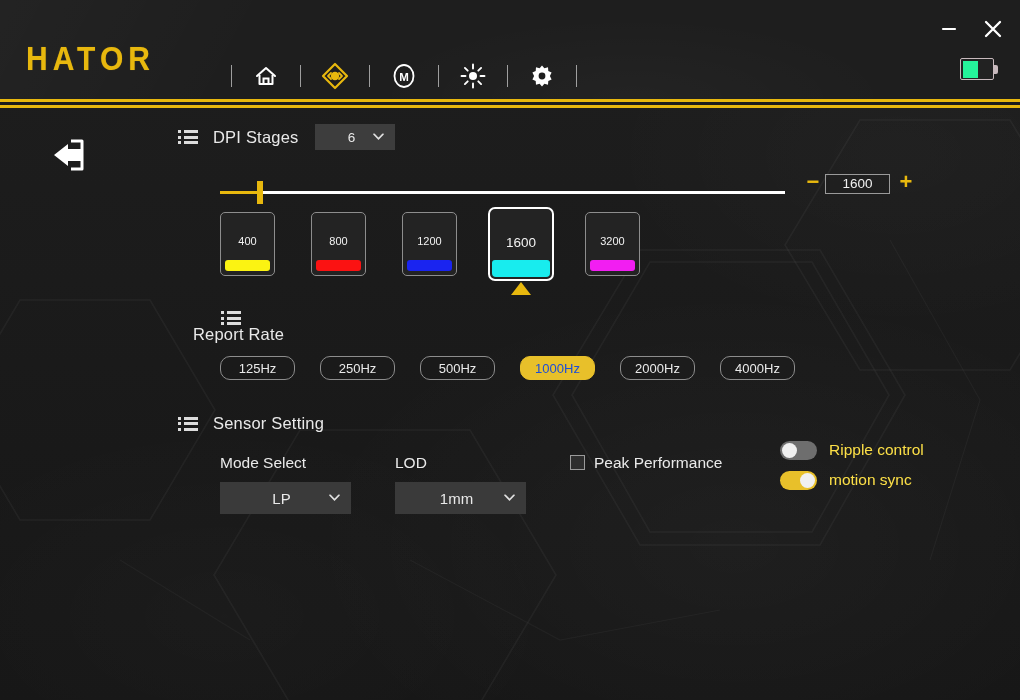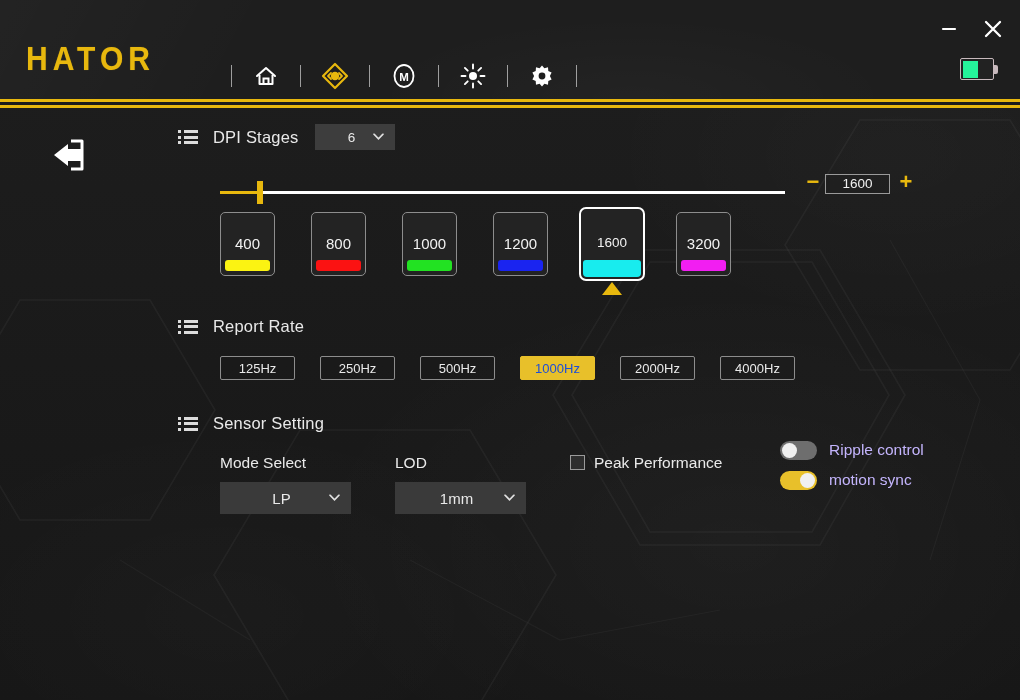--- a/index.html
+++ b/index.html
@@ -188,7 +188,7 @@
     cursor: pointer;
   }
   .stage .lbl {
-    color: #f2f2f2; font-size: 15px; text-align: center; margin-top: 22px;
+    color: #f2f2f2; font-size: 11px; text-align: center; margin-top: 22px;
   }
   .stage .bar {
     height: 11px; margin: 0 4px 4px 4px; border-radius: 3px;

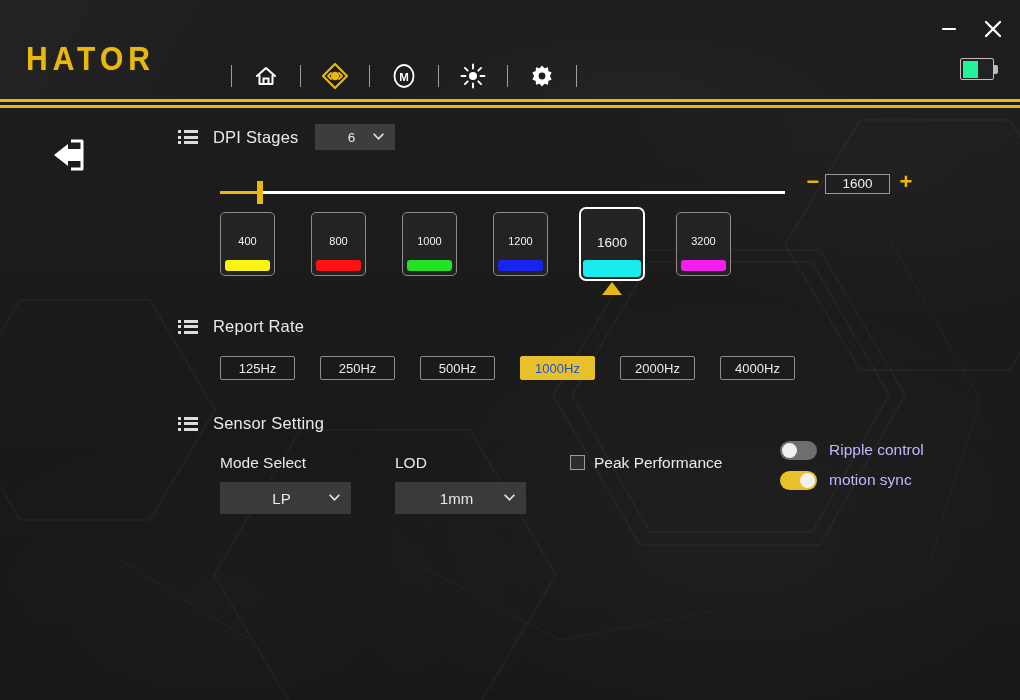--- a/index.html
+++ b/index.html
@@ -404,10 +404,6 @@
           <div class="bar" style="background: rgb(251, 18, 18);"></div>
         </div>
         <div class="stage">
-          <div class="lbl">1000</div>
-          <div class="bar" style="background: rgb(34, 226, 34);"></div>
-        </div>
-        <div class="stage">
           <div class="lbl">1200</div>
           <div class="bar" style="background: rgb(26, 36, 240);"></div>
         </div>

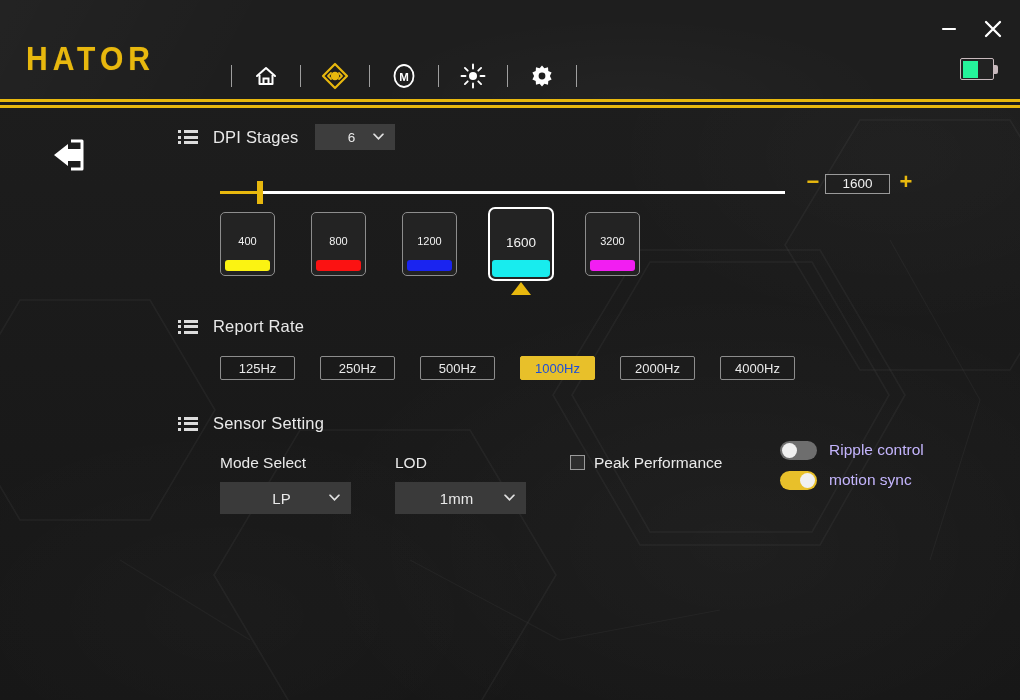--- a/index.html
+++ b/index.html
@@ -418,7 +418,7 @@
         </div>
       </div>
 
-    <div class="section-head" style="left:178px; top:209px;">
+    <div class="section-head" style="left:178px; top:203px;flex-direction:column;">
       <span class="list-icon">
         <i style="top:0"></i>
           <i style="top:5.5px"></i>

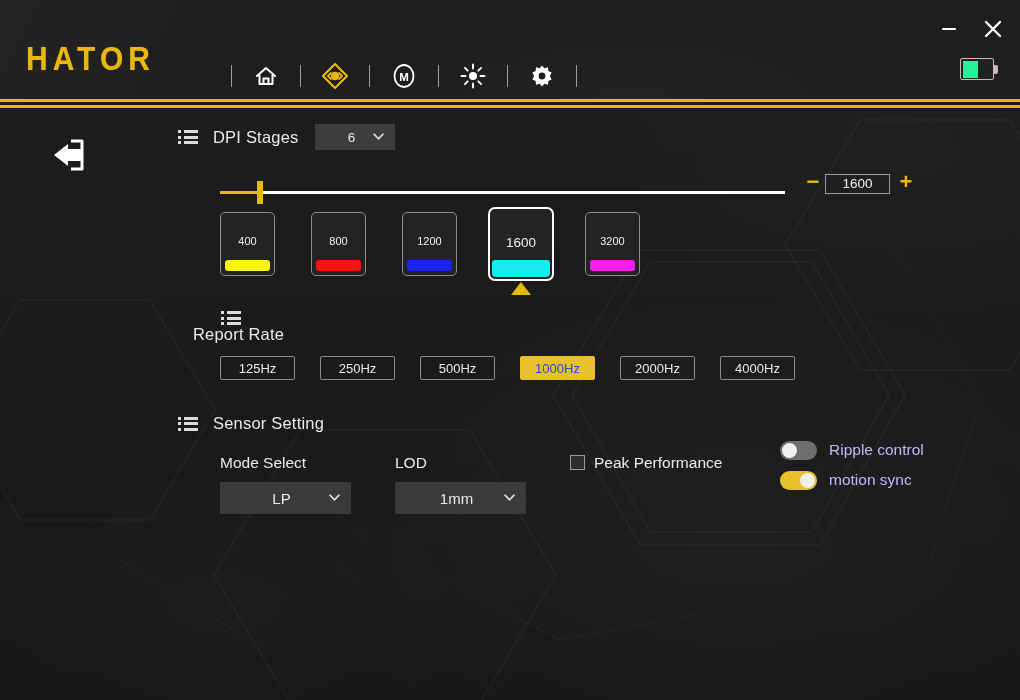--- a/index.html
+++ b/index.html
@@ -213,7 +213,7 @@
   .rate {
     width: 75px; height: 24px;
     border: 1px solid #8d8d8d;
-    border-radius: 2px;
+    border-radius: 10px;
     background: transparent;
     color: #eaeaea;
     font-size: 13px;

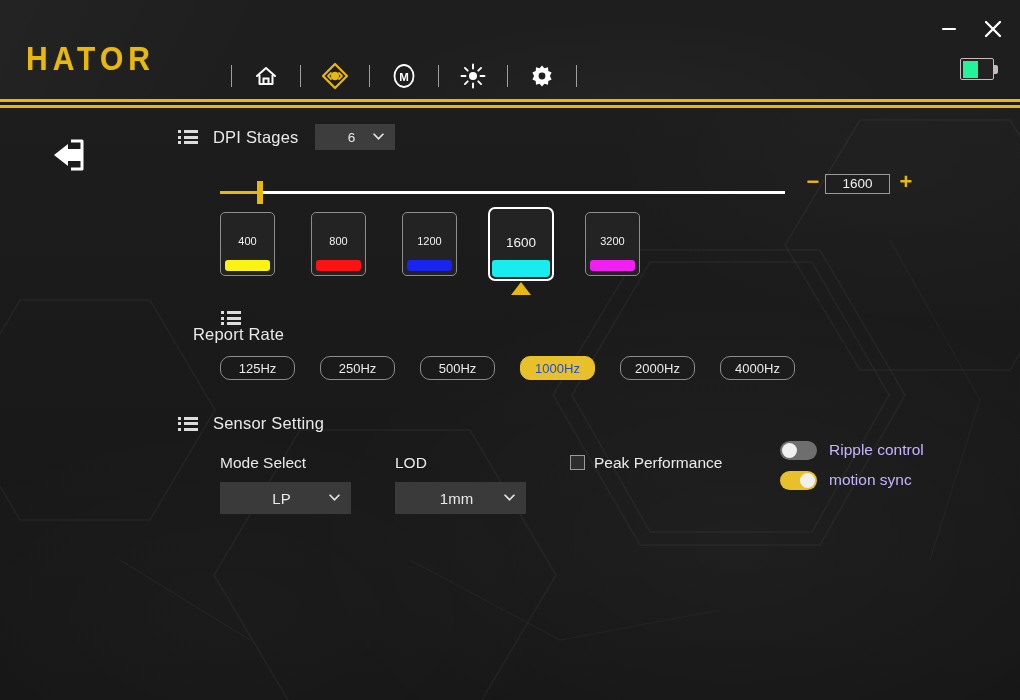--- a/index.html
+++ b/index.html
@@ -247,7 +247,7 @@
   }
   .toggle.on { background: #e8c02a; }
   .toggle.on .knob { left: 20px; }
-  .toggle-label { margin-left: 12px; color: #c4b5fd; font-size: 15.5px; white-space: nowrap; }
+  .toggle-label { margin-left: 12px; color: #fde047; font-size: 15.5px; white-space: nowrap; }
 </style>
 </head>
 <body>

